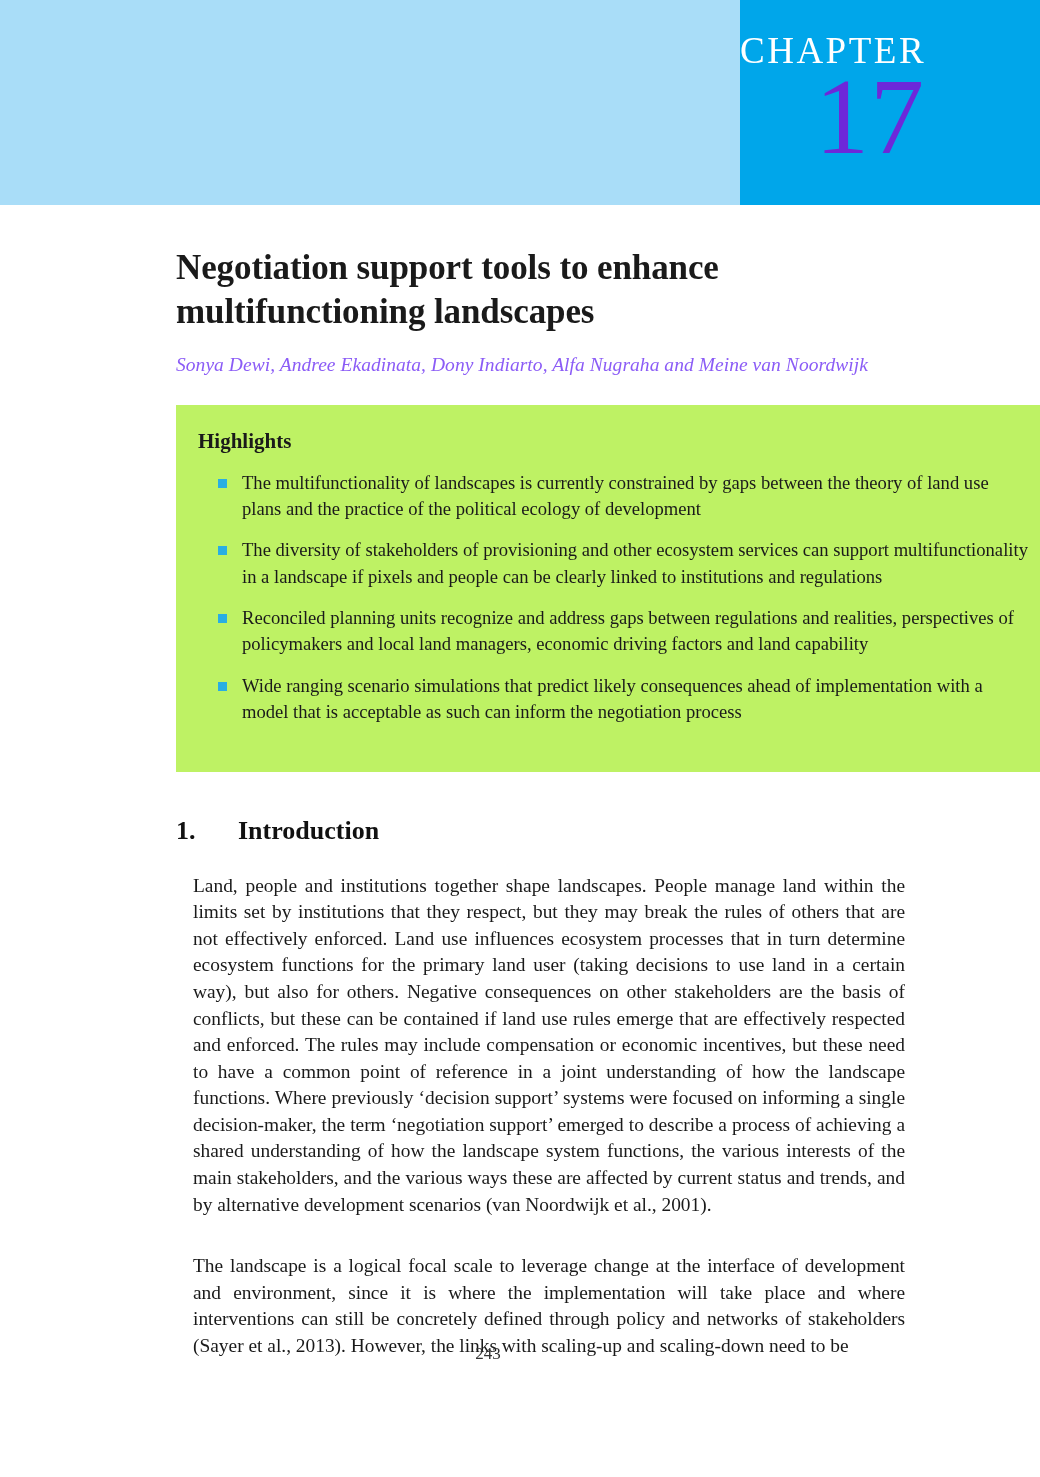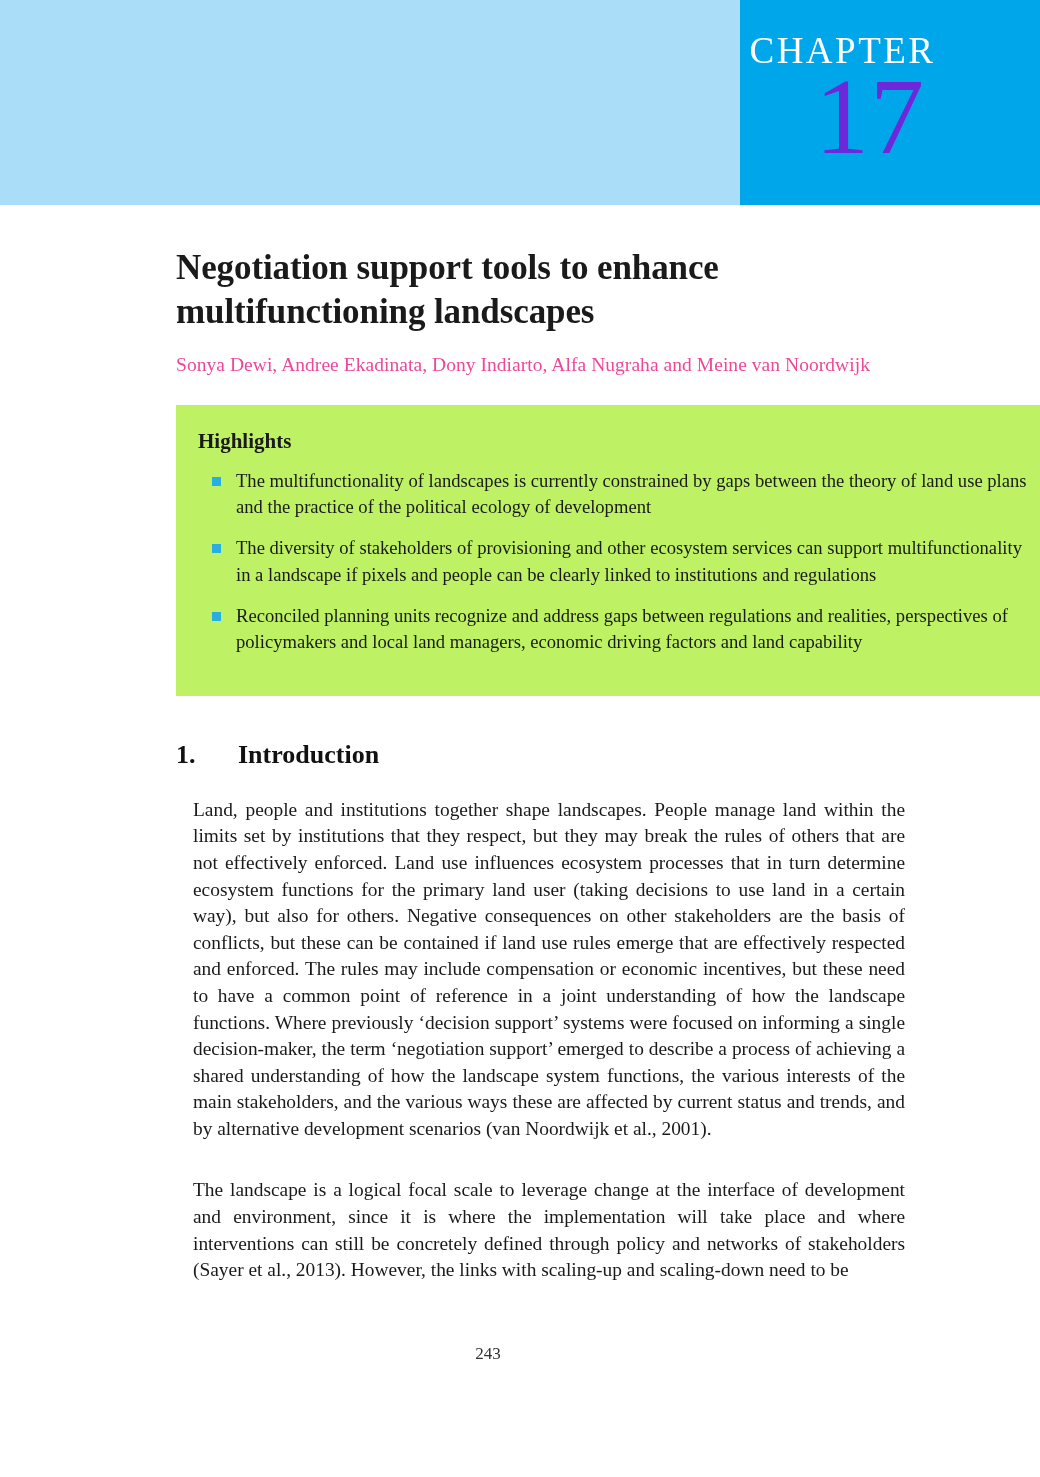--- a/index.html
+++ b/index.html
@@ -37,7 +37,7 @@
     top: 32px;
     left: 740px;
     width: 205px;
-    text-align: center;
+    text-align: left;
     color: #ffffff;
     font-size: 37px;
     letter-spacing: 2.5px;

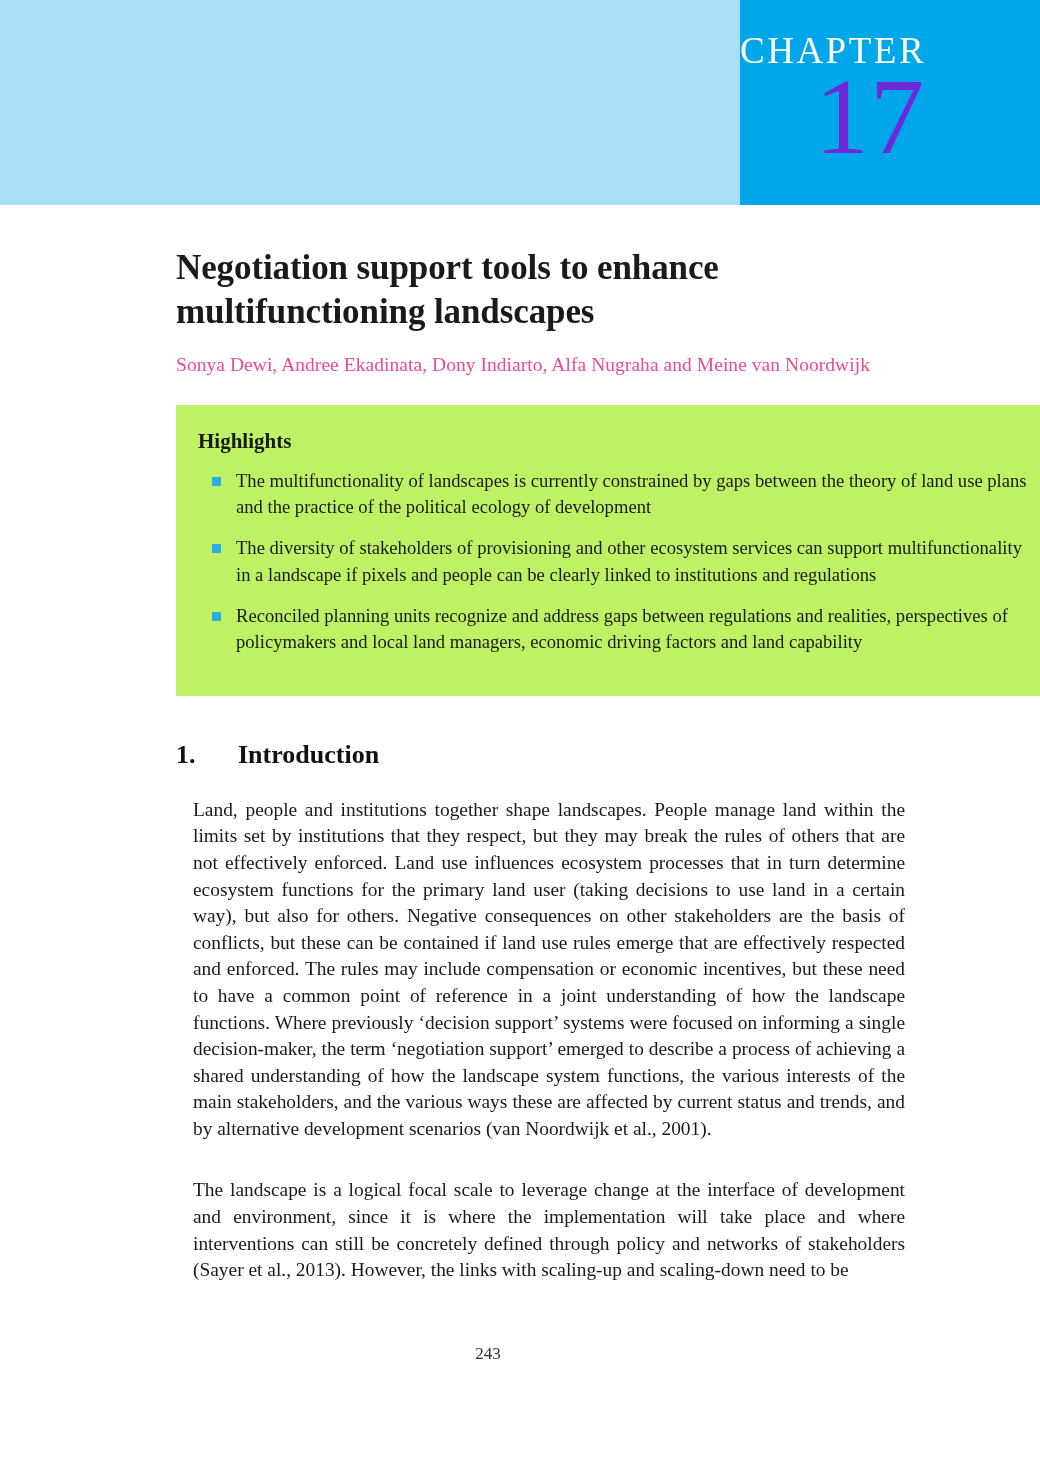--- a/index.html
+++ b/index.html
@@ -85,9 +85,10 @@
     margin: 0;
     padding-top: 18px;
     font-size: 19.5px;
-    color: #ec4899;
+    color: #8b5cf6;
     letter-spacing: 0.05px;
     line-height: 1.3;
+    font-style: italic;
   }
 
   

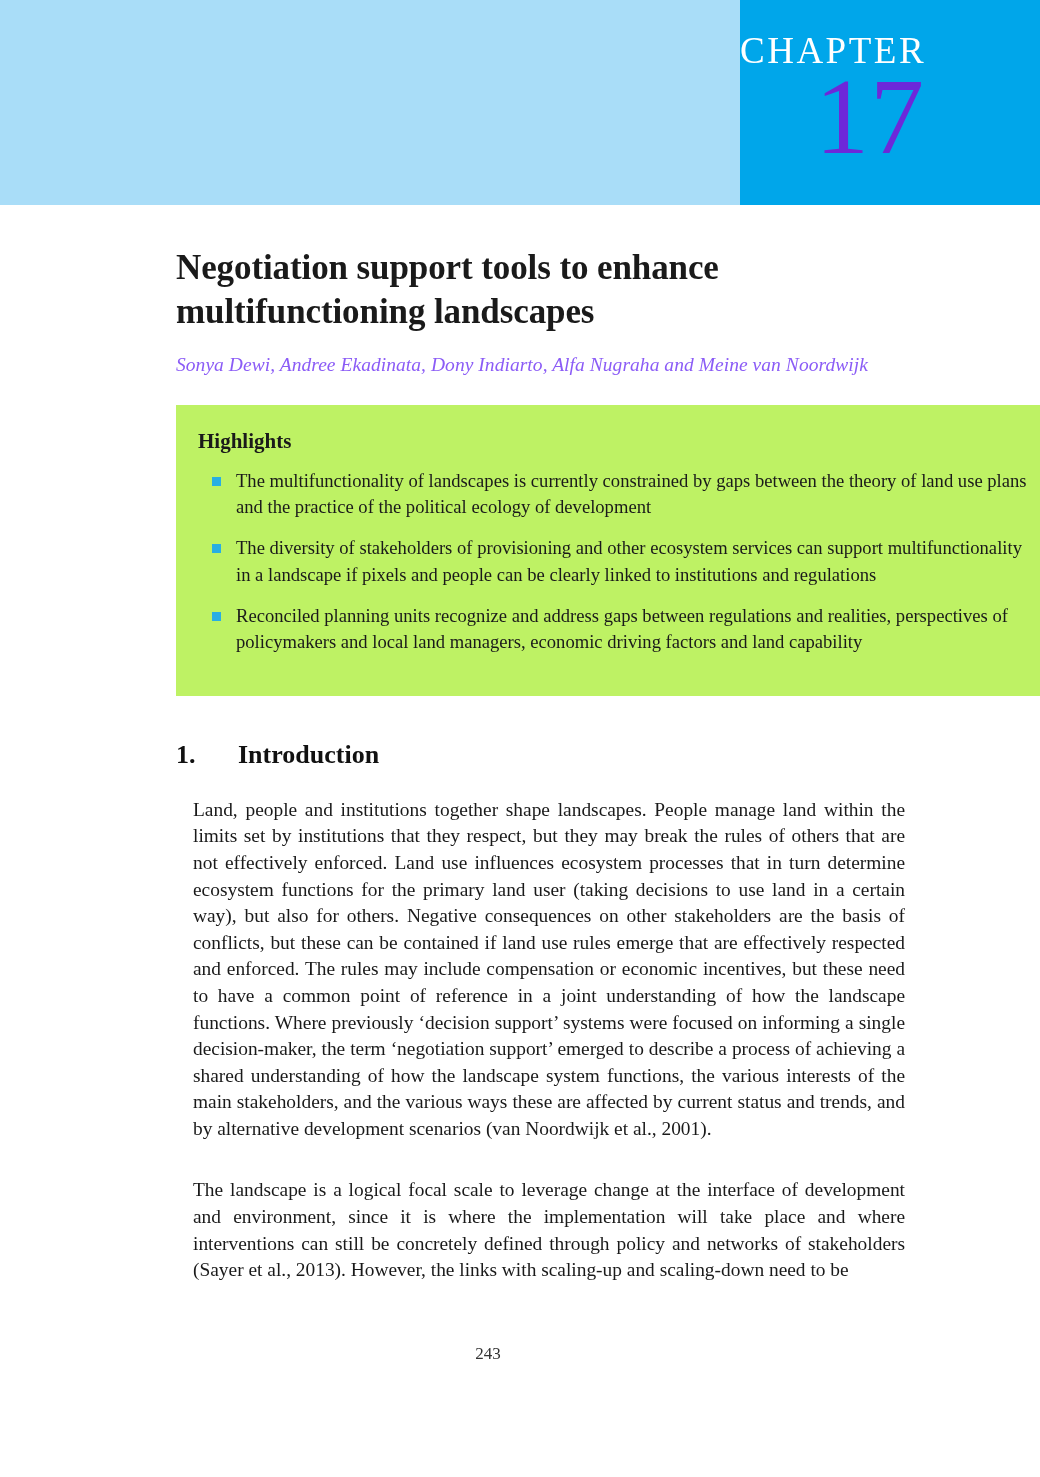--- a/index.html
+++ b/index.html
@@ -107,7 +107,7 @@
   }
   .hl-list {
     list-style: none;
-    margin: 10px;
+    margin: 16px;
     padding: 0;
   }
   .hl-item {

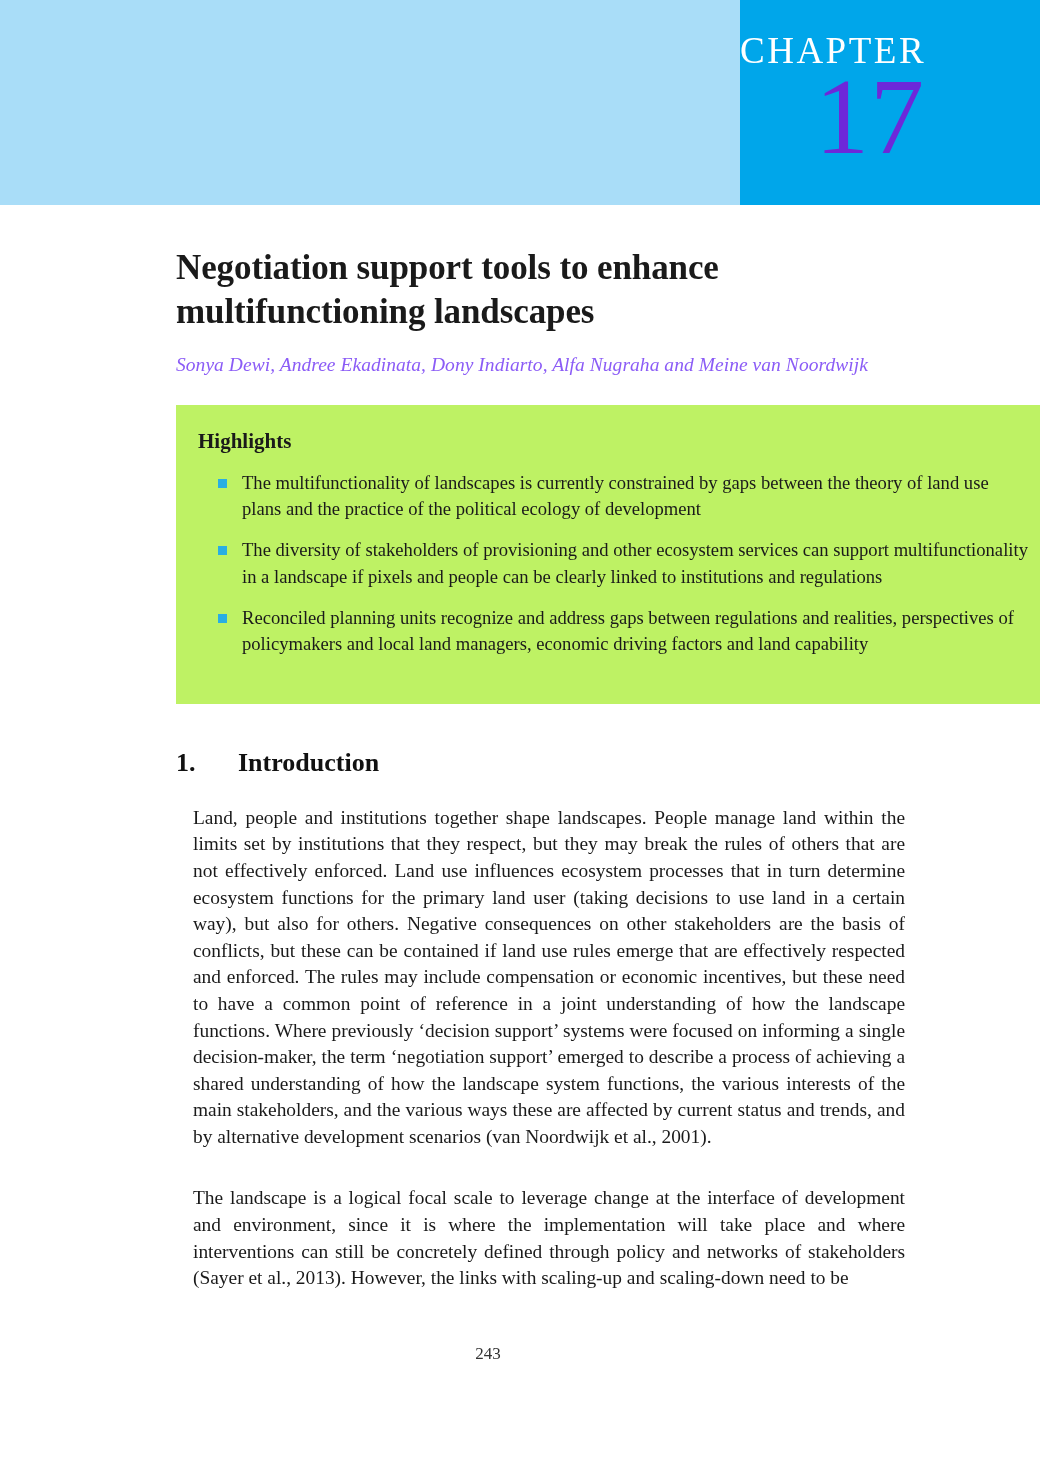--- a/index.html
+++ b/index.html
@@ -192,6 +192,10 @@
           <span class="hl-bullet"></span>
           <span>Reconciled planning units recognize and address gaps between regulations and realities, perspectives of policymakers and local land managers, economic driving factors and land capability</span>
         </li>
+        <li class="hl-item">
+          <span class="hl-bullet"></span>
+          <span>Wide ranging scenario simulations that predict likely consequences ahead of implementation with a model that is acceptable as such can inform the negotiation process</span>
+        </li>
       </ul>
     </div>
 

